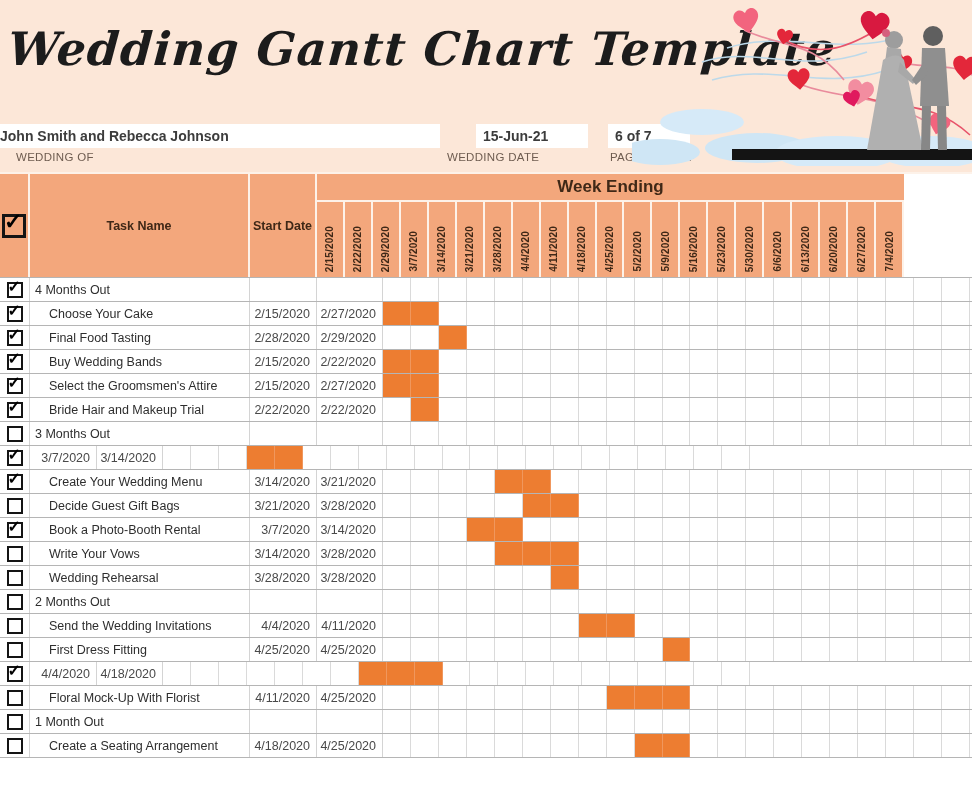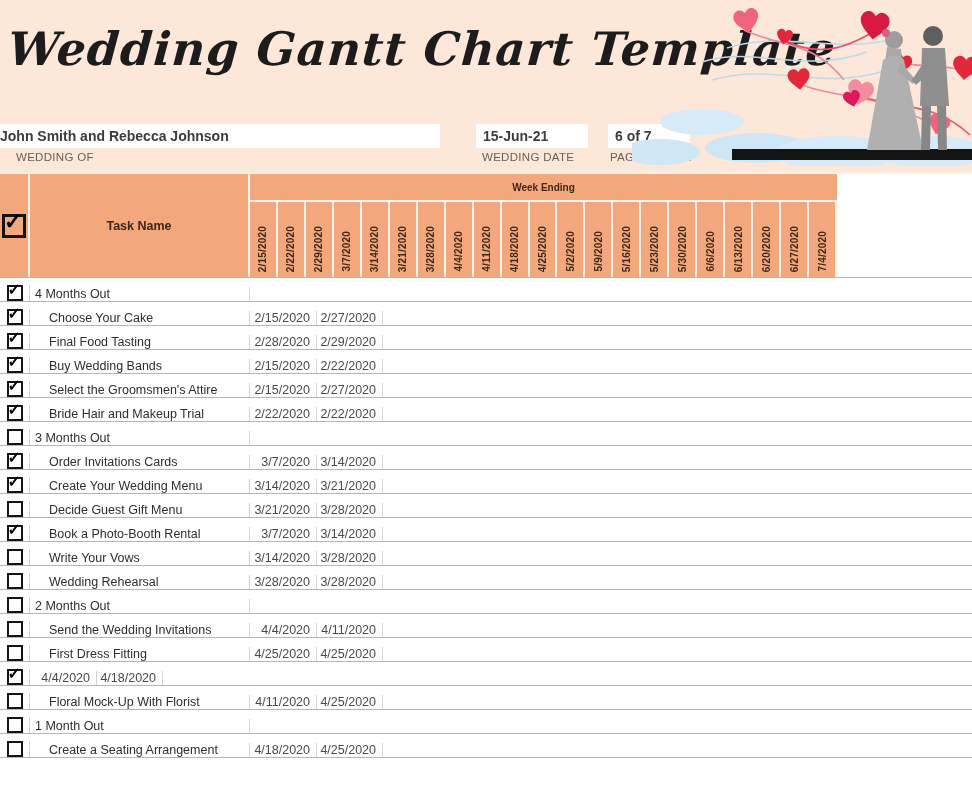--- a/index.html
+++ b/index.html
@@ -28,7 +28,7 @@
   #wedding-of-box{left:-7px;top:124px;width:447px;}
   #wedding-of-label{left:16px;top:151px;width:200px;}
   #wedding-date-box{left:476px;top:124px;width:112px;}
-  #wedding-date-label{left:482px;top:151px;width:110px;}
+  #wedding-date-label{left:447px;top:151px;width:110px;}
   #page-number-box{left:608px;top:124px;width:82px;}
   #page-number-label{left:610px;top:151px;width:84px;}
   #couple-art{position:absolute;right:0;top:0;width:340px;height:166px;}

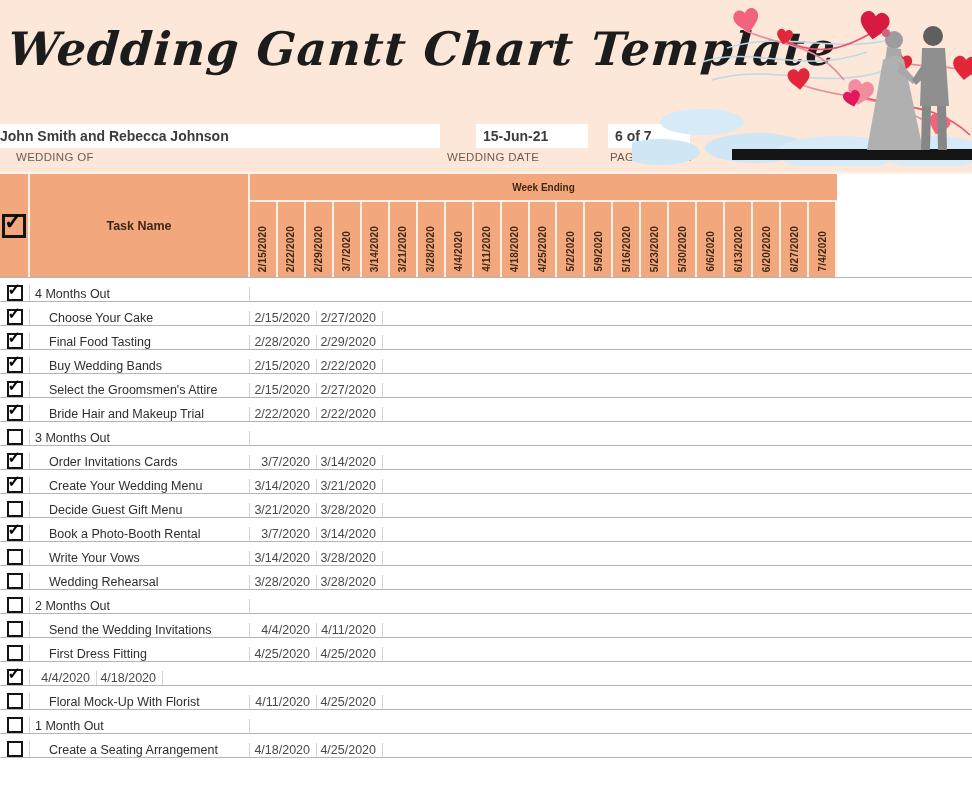--- a/index.html
+++ b/index.html
@@ -48,7 +48,7 @@
   .week-band{
     height:28px;background:#f3a77c;border-bottom:2px solid #fdf2e9;box-sizing:border-box;
     display:flex;align-items:center;justify-content:center;
-    color:#3f2817;font-weight:700;font-size:10px;
+    color:#3f2817;font-weight:700;font-size:17px;
   }
   .date-heads{display:flex;flex:1;}
   .dhead{

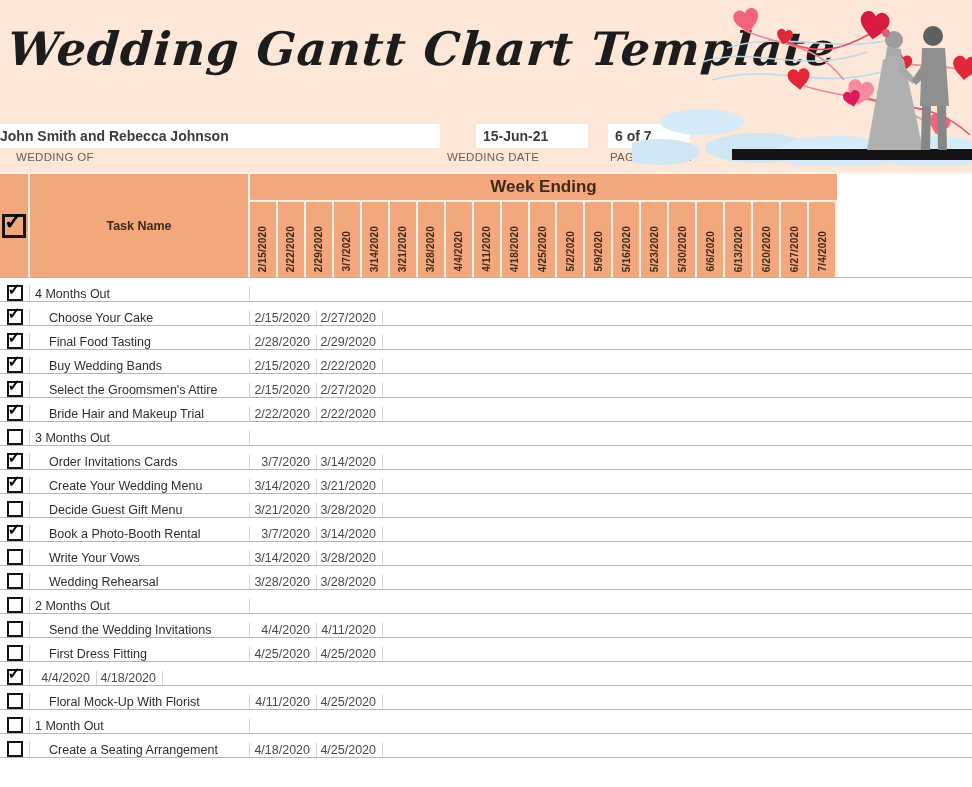--- a/index.html
+++ b/index.html
@@ -158,6 +158,7 @@
       <span class="cb big checked"></span>
     </div>
     <div class="hcell hc-task">Task Name</div>
+    <div class="hcell hc-start">Start Date</div>
     <div class="chart-head">
       <div class="week-band">Week Ending</div>
       <div class="date-heads" id="date-heads">

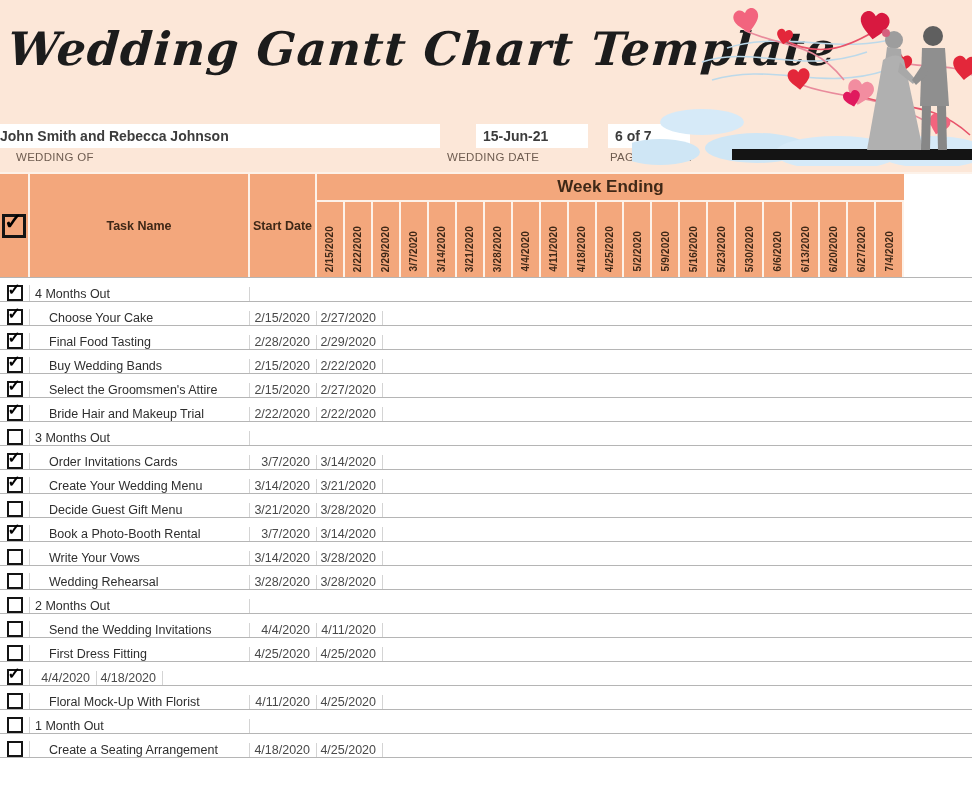--- a/index.html
+++ b/index.html
@@ -61,7 +61,7 @@
   }
   
   .rows{border-top:1px solid #b5b5b5;}
-  .trow{display:flex;height:24px;border-bottom:1px solid #b5b5b5;box-sizing:border-box;align-items:flex-end;}
+  .trow{display:flex;height:24px;border-bottom:1px solid #b5b5b5;box-sizing:border-box;}
   .cb-cell{width:30px;border-right:1px solid #d4d4d4;box-sizing:border-box;
     display:flex;align-items:center;justify-content:center;}
   .task-cell{width:220px;border-right:1px solid #d4d4d4;box-sizing:border-box;

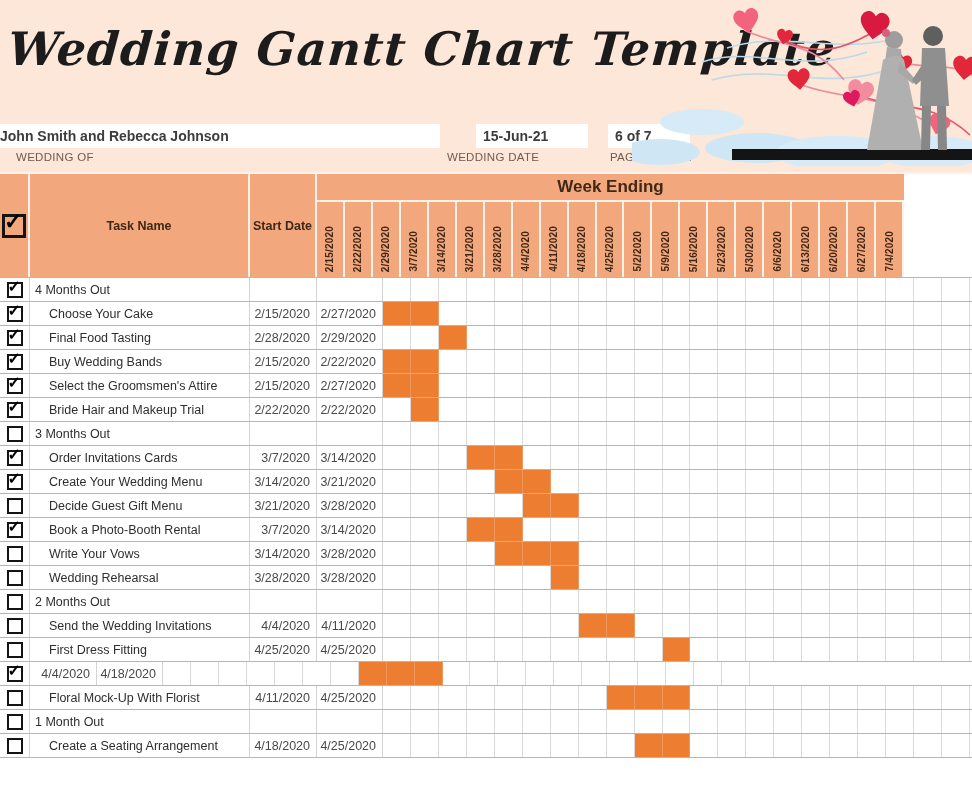--- a/index.html
+++ b/index.html
@@ -450,7 +450,6 @@
         <div class="cb-cell">
           <span class="cb checked"></span>
         </div>
-        <div class="task-cell sub">Order Invitations Cards</div>
         <div class="sd-cell">3/7/2020</div>
         <div class="ed-cell">3/14/2020</div>
         <div class="chart-cells">

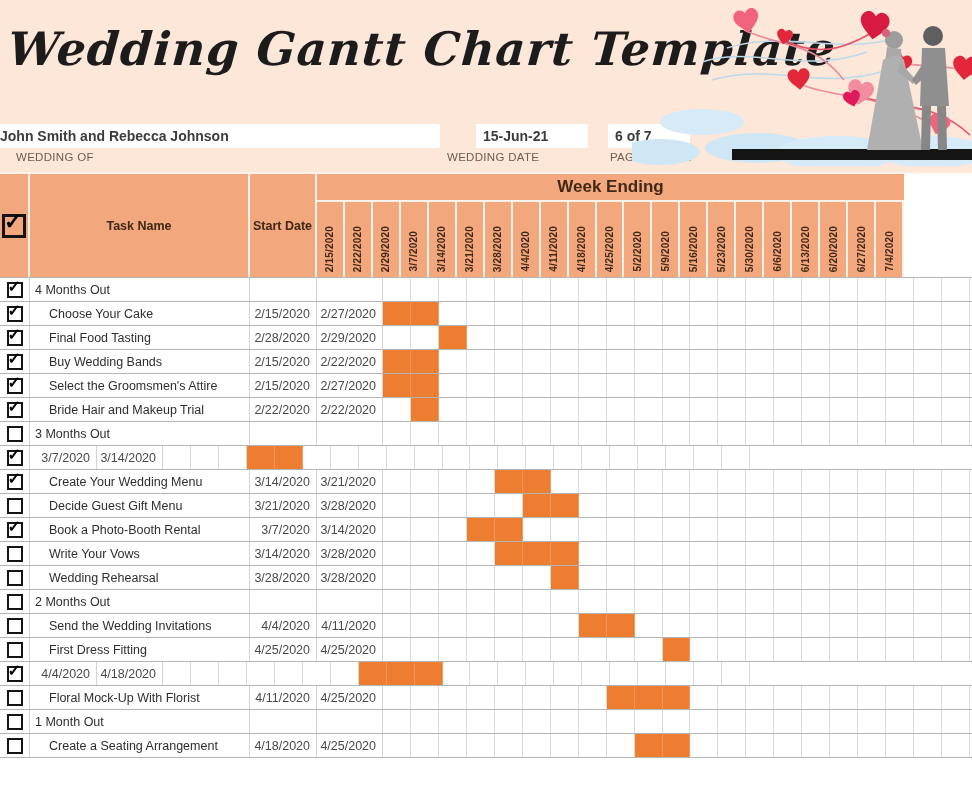--- a/index.html
+++ b/index.html
@@ -511,7 +511,7 @@
         <div class="cb-cell">
           <span class="cb"></span>
         </div>
-        <div class="task-cell sub">Decide Guest Gift Menu</div>
+        <div class="task-cell sub">Decide Guest Gift Bags</div>
         <div class="sd-cell">3/21/2020</div>
         <div class="ed-cell">3/28/2020</div>
         <div class="chart-cells">

